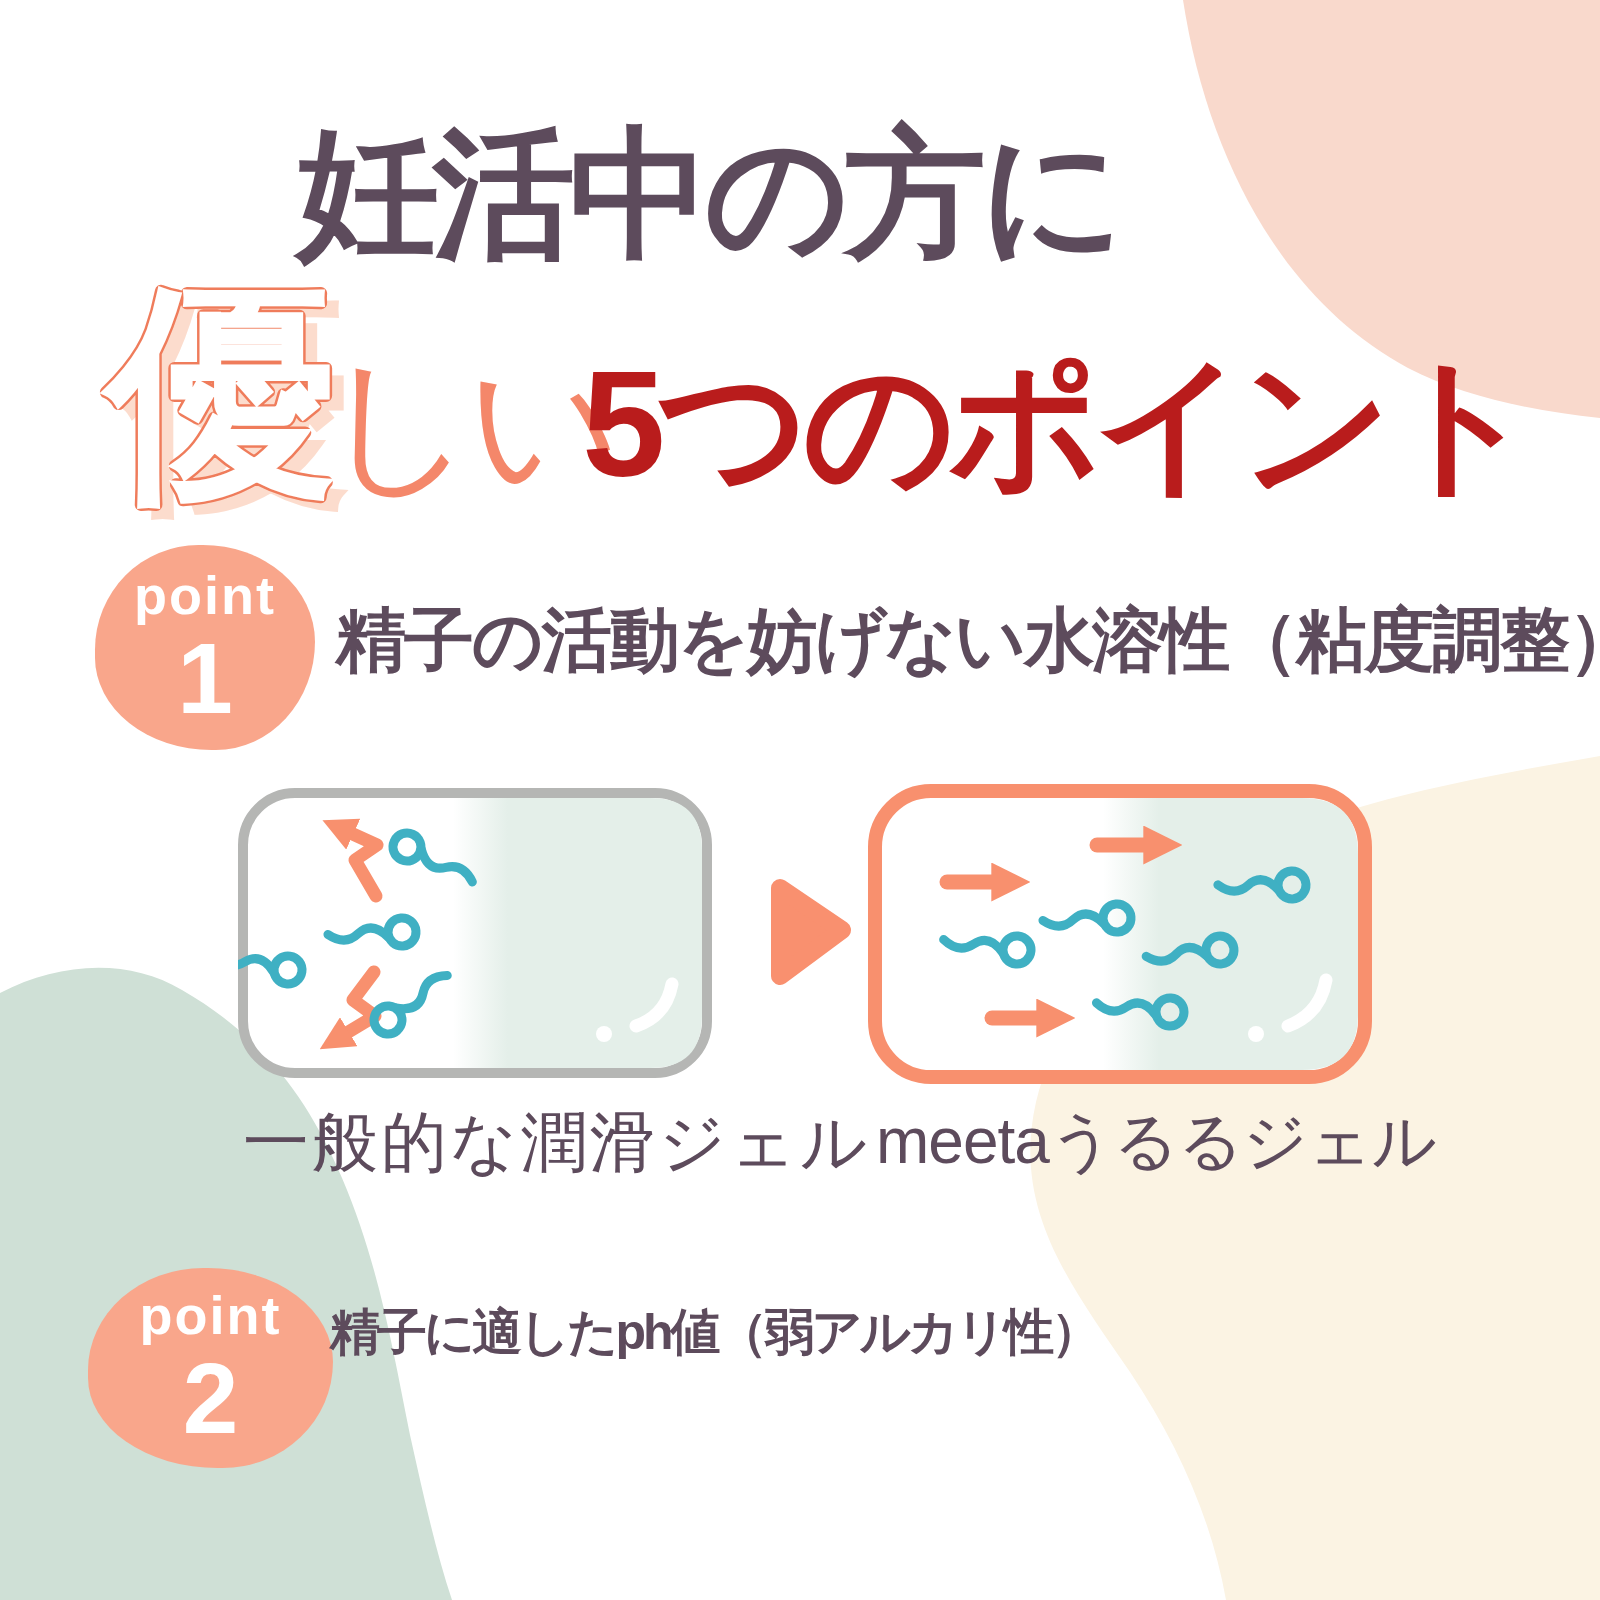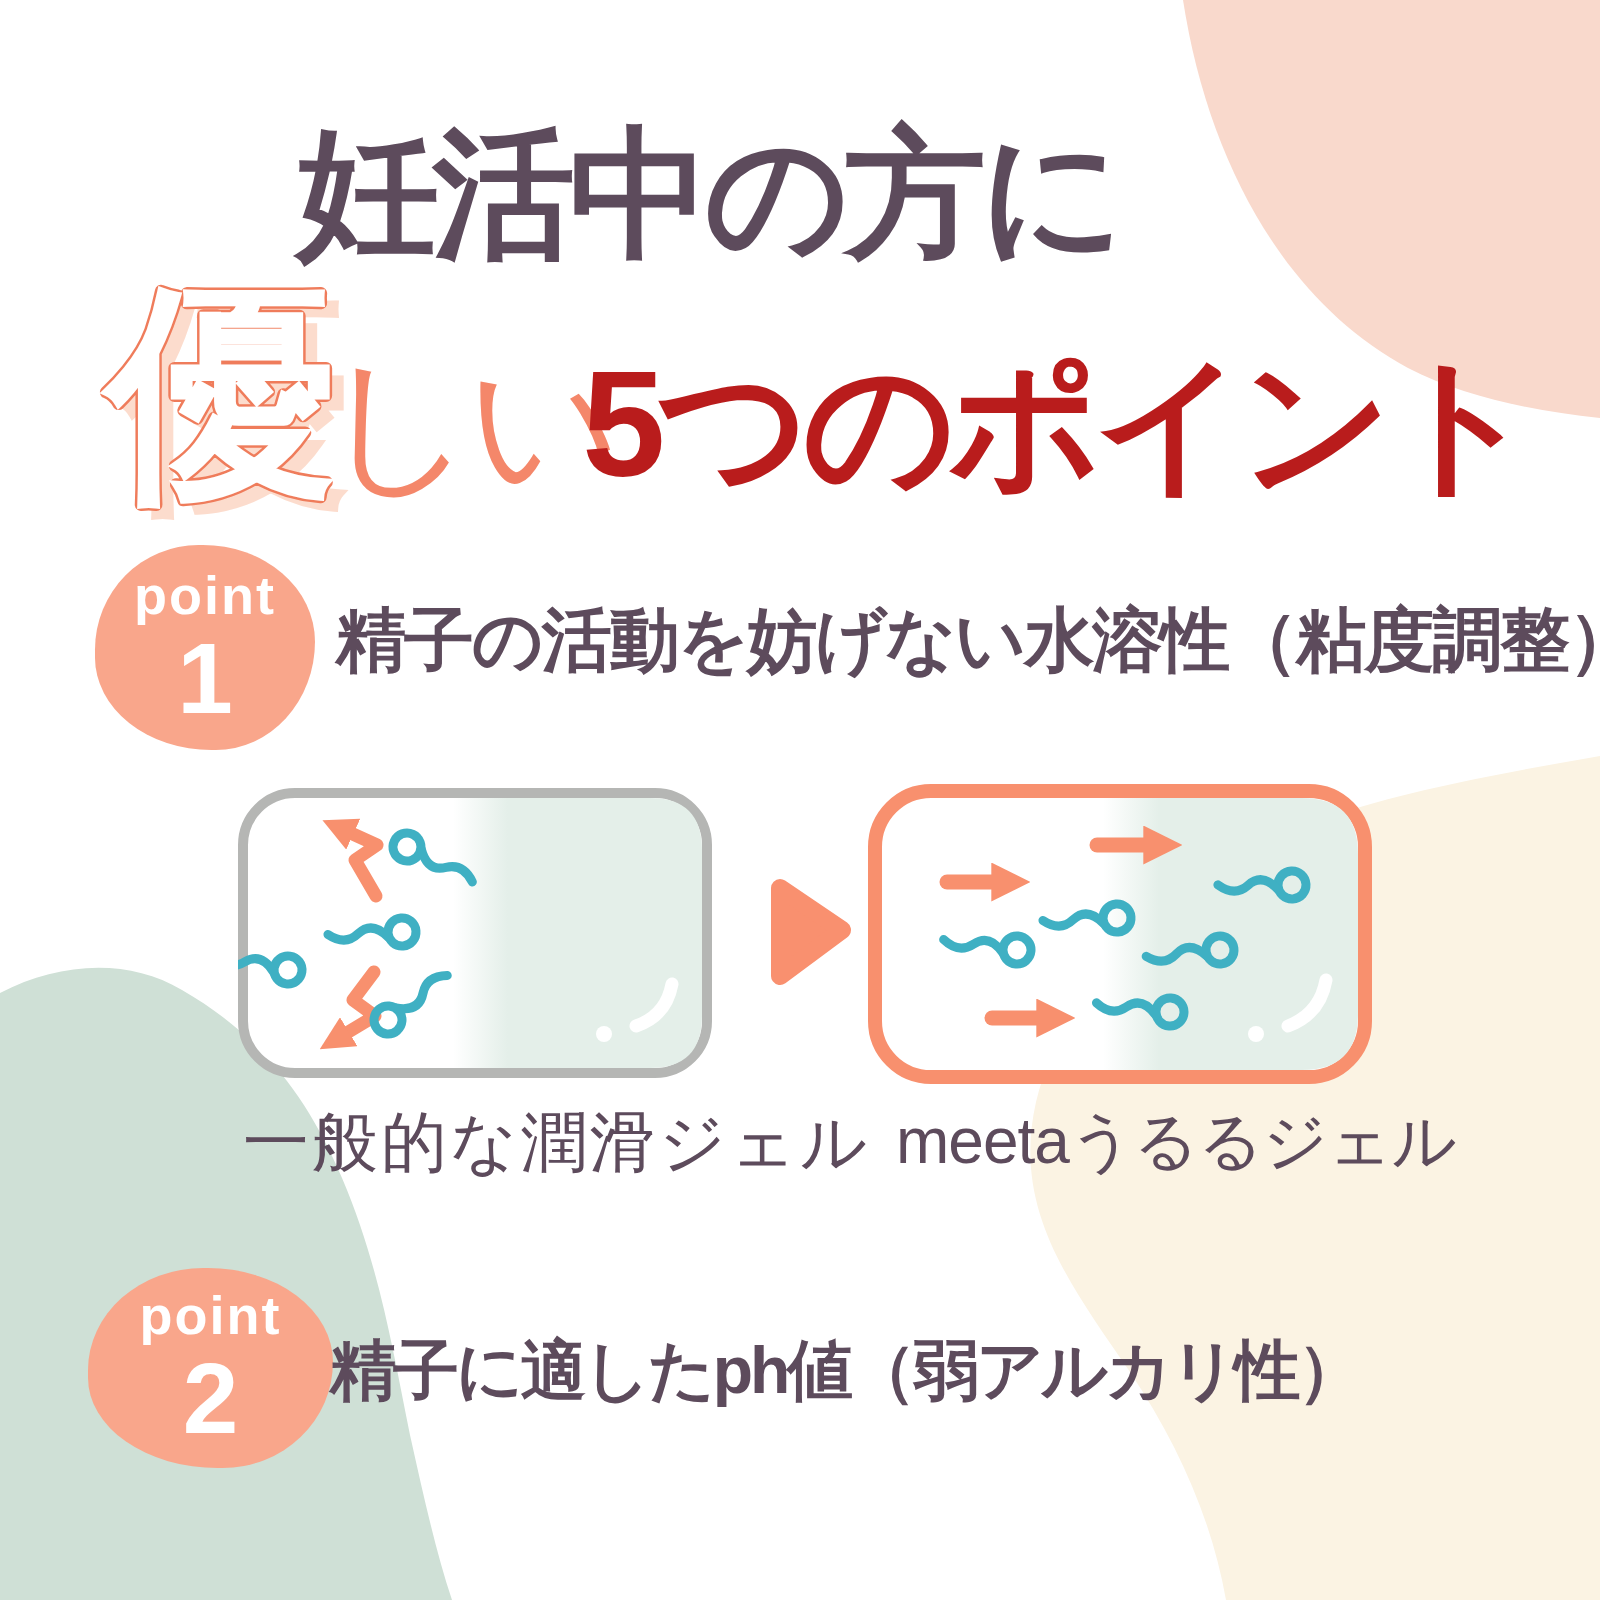--- a/index.html
+++ b/index.html
@@ -35,7 +35,7 @@
   
   .boxlabel{font-weight:400;color:#5d4b5c;white-space:nowrap;}
   .lbl-left{left:243px;top:1098px;font-size:66px;letter-spacing:3px;}
-  .lbl-right{left:876px;top:1098px;font-size:64px;letter-spacing:-1px;margin-left:20px;}
+  .lbl-right{left:876px;top:1098px;font-size:64px;letter-spacing:-1px;}
 </style>
 </head>
 <body>

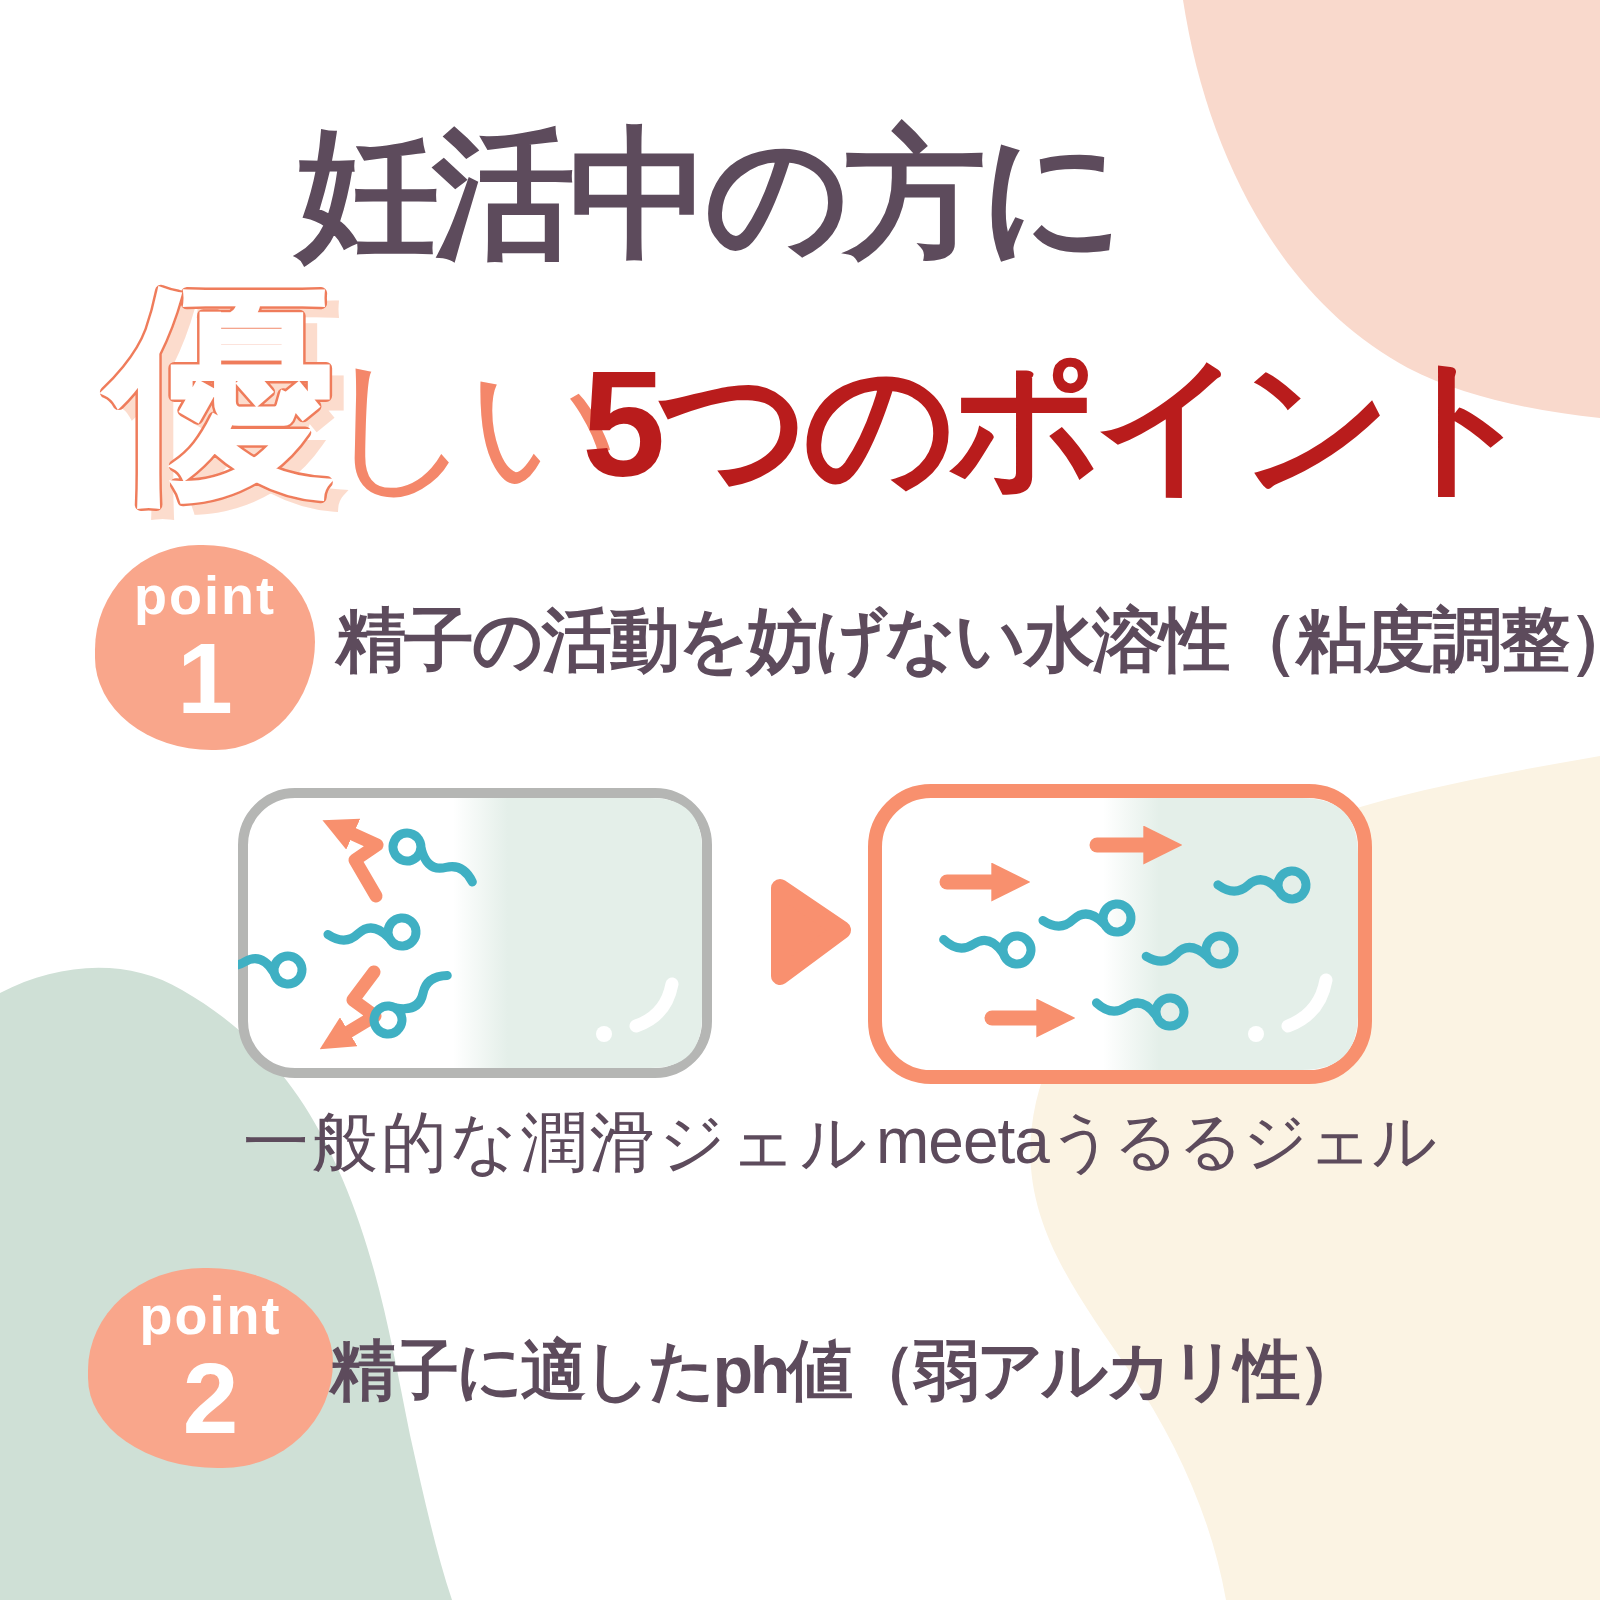--- a/index.html
+++ b/index.html
@@ -31,7 +31,7 @@
   .badge2{left:88px;top:1268px;width:245px;height:200px;}
   .ptext{font-weight:700;color:#5d4b5c;white-space:nowrap;}
   .ptext1{left:336px;top:598px;font-size:70px;letter-spacing:-2px;line-height:84px;}
-  .ptext2{left:330px;top:1330px;font-size:66px;letter-spacing:-3px;line-height:80px;}
+  .ptext2{left:330px;top:1292px;font-size:50px;letter-spacing:-3px;line-height:80px;}
   
   .boxlabel{font-weight:400;color:#5d4b5c;white-space:nowrap;}
   .lbl-left{left:243px;top:1098px;font-size:66px;letter-spacing:3px;}

